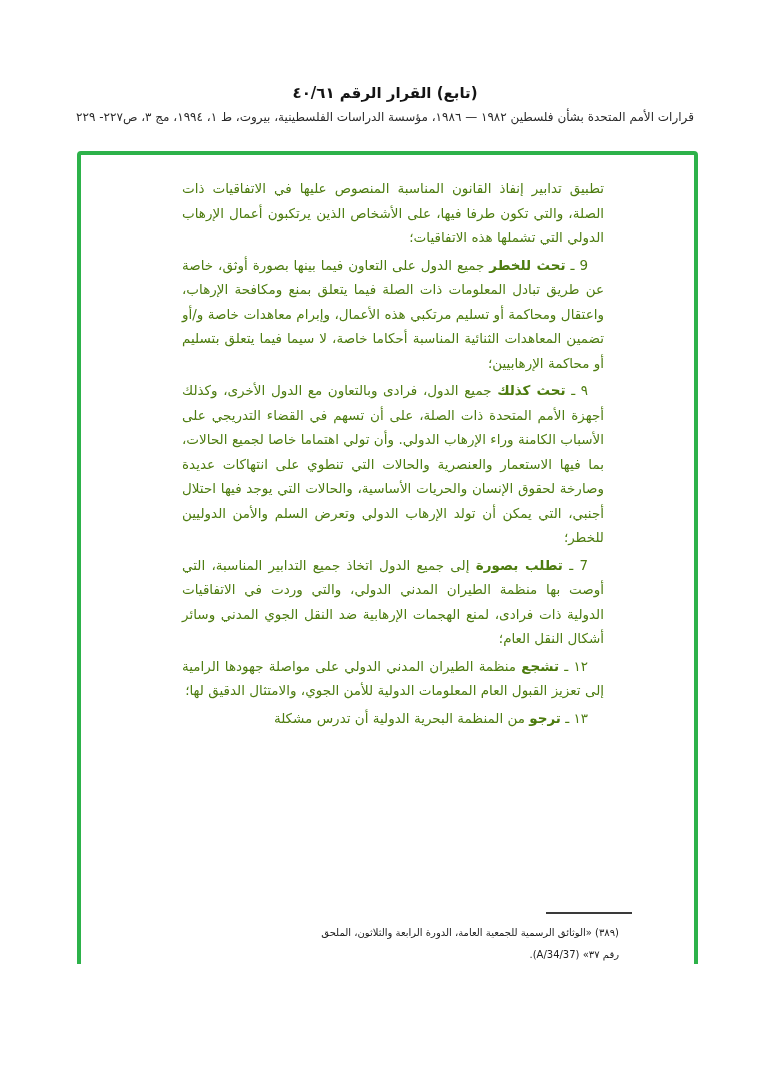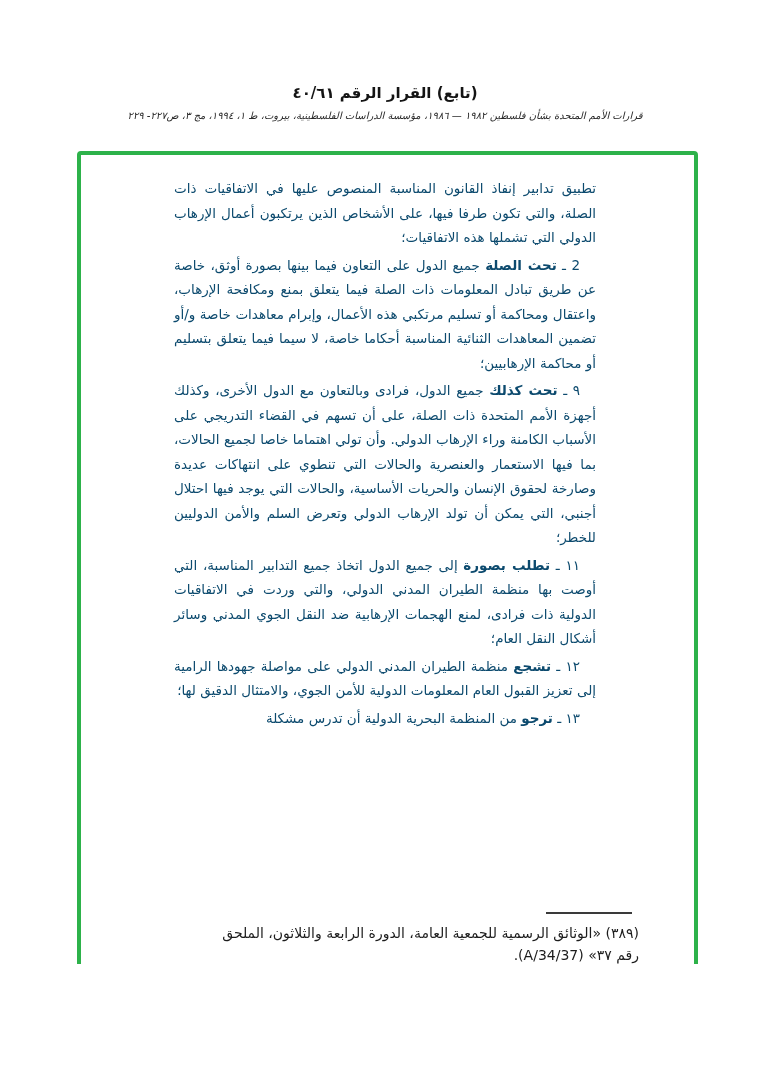--- a/index.html
+++ b/index.html
@@ -29,9 +29,8 @@
     top: 110px; left: 0; right: 0;
     text-align: center;
     direction: rtl;
-    font-size: 10px;
+    font-size: 12px;
     color: #2a2a2a;
-    font-style: italic;
   }
   .annotation-box {
     position: absolute;

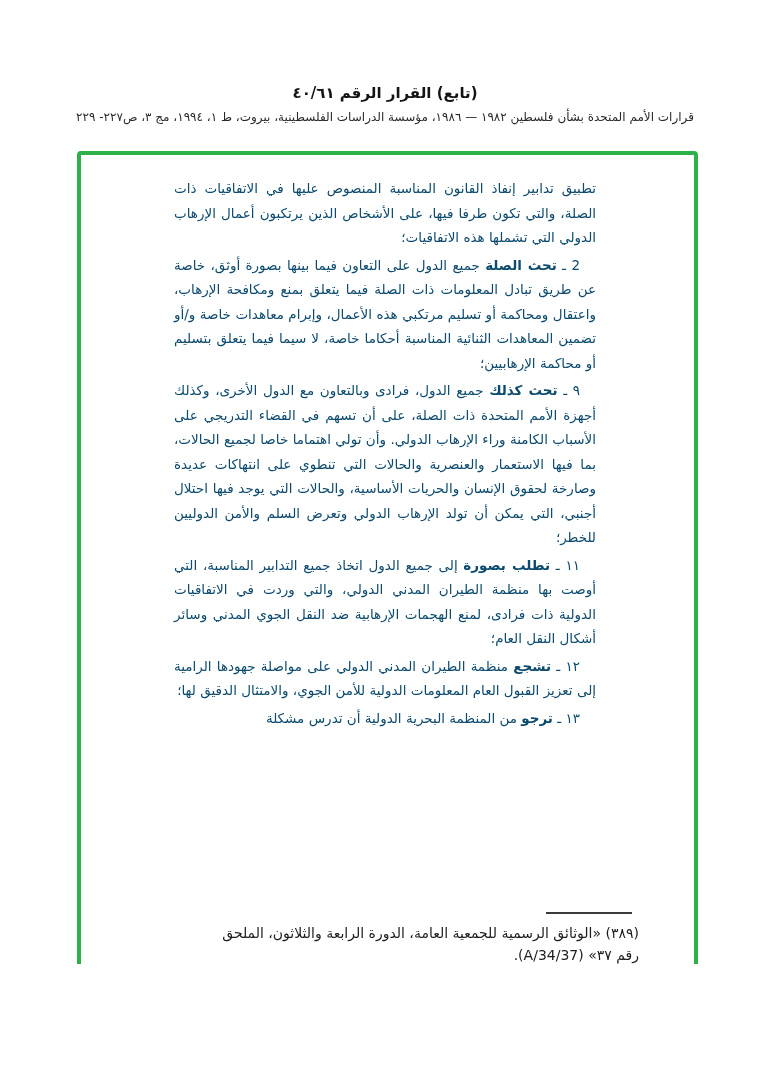--- a/index.html
+++ b/index.html
@@ -43,13 +43,13 @@
   .body-text {
     position: absolute;
     top: 176px;
-    right: 174px;
+    right: 166px;
     width: 422px;
     direction: rtl;
     text-align: justify;
     font-size: 13.5px;
     line-height: 24.5px;
-    color: #0c4a6e;
+    color: #4d7c0f;
   }
   .body-text p { margin: 0; }
   .body-text p + p { margin-top: 3px; }

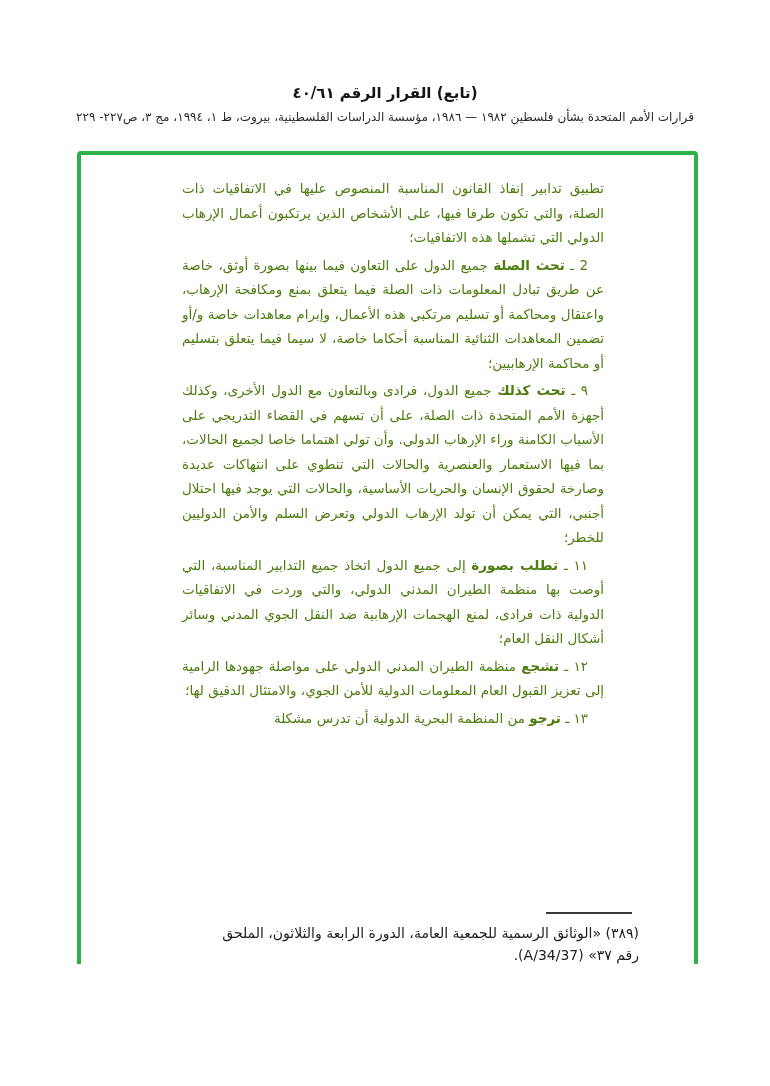--- a/index.html
+++ b/index.html
@@ -107,7 +107,7 @@
 
     <p class="numbered">
       <span class="para-num">2 ـ</span>
-      <span class="para-lead">تحث الصلة</span>
+      <span class="para-lead">تحث للخطر</span>
       <span class="para-text">جميع الدول على التعاون فيما بينها بصورة أوثق، خاصة عن طريق تبادل المعلومات ذات الصلة فيما يتعلق بمنع ومكافحة الإرهاب، واعتقال ومحاكمة أو تسليم مرتكبي هذه الأعمال، وإبرام معاهدات خاصة و/أو تضمين المعاهدات الثنائية المناسبة أحكاما خاصة، لا سيما فيما يتعلق بتسليم أو محاكمة الإرهابيين؛</span>
     </p>
 

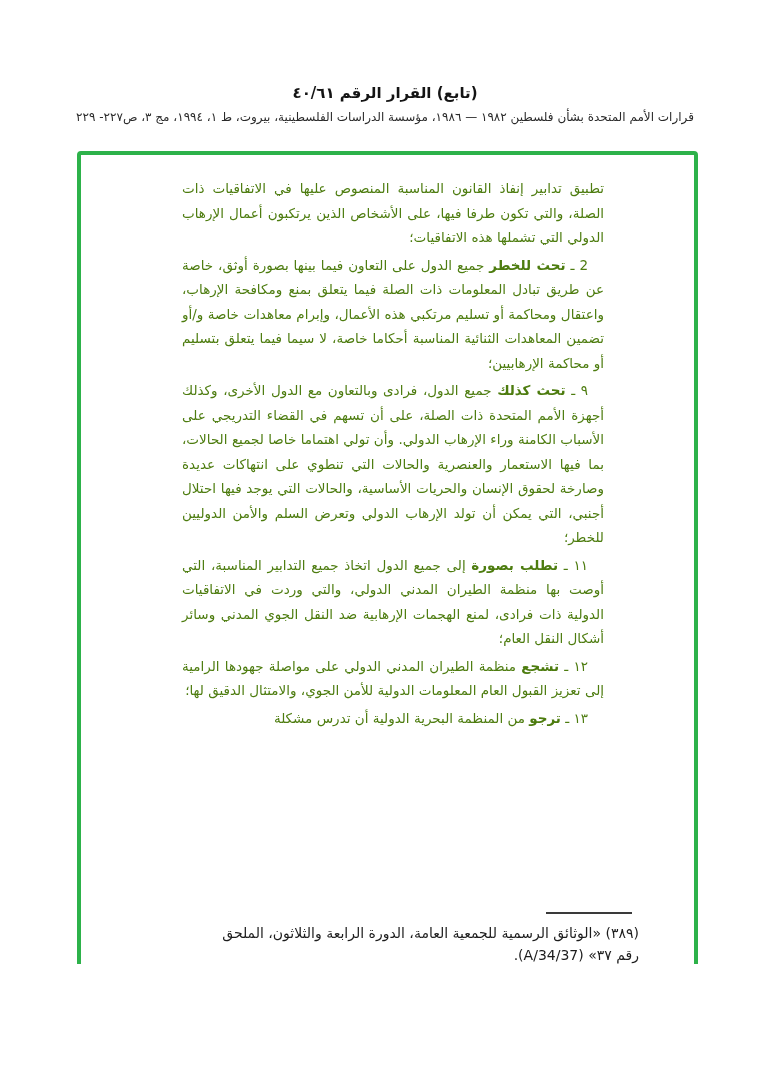--- a/index.html
+++ b/index.html
@@ -106,7 +106,7 @@
     </p>
 
     <p class="numbered">
-      <span class="para-num">2 ـ</span>
+      <span class="para-num">9 ـ</span>
       <span class="para-lead">تحث للخطر</span>
       <span class="para-text">جميع الدول على التعاون فيما بينها بصورة أوثق، خاصة عن طريق تبادل المعلومات ذات الصلة فيما يتعلق بمنع ومكافحة الإرهاب، واعتقال ومحاكمة أو تسليم مرتكبي هذه الأعمال، وإبرام معاهدات خاصة و/أو تضمين المعاهدات الثنائية المناسبة أحكاما خاصة، لا سيما فيما يتعلق بتسليم أو محاكمة الإرهابيين؛</span>
     </p>

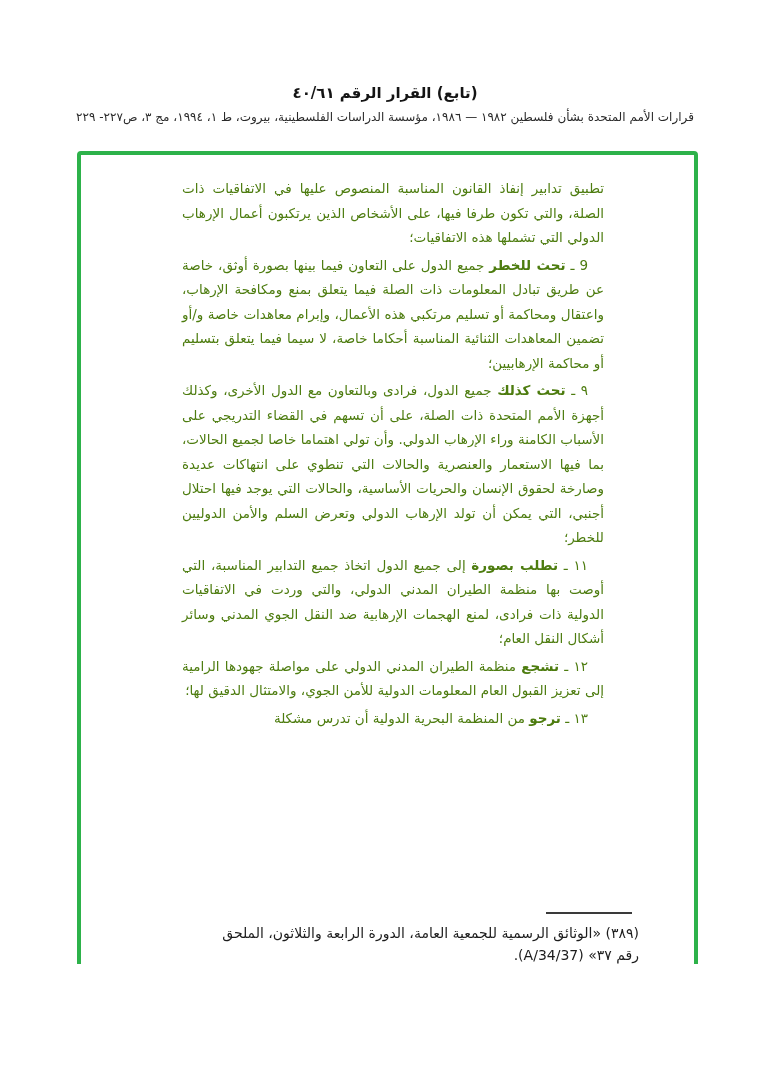--- a/index.html
+++ b/index.html
@@ -119,7 +119,7 @@
 
 
     <p class="numbered">
-      <span class="para-num">١١ ـ</span>
+      <span class="para-num">7 ـ</span>
       <span class="para-lead">تطلب بصورة</span>
       <span class="para-text">إلى جميع الدول اتخاذ جميع التدابير المناسبة، التي أوصت بها منظمة الطيران المدني الدولي، والتي وردت في الاتفاقيات الدولية ذات فرادى، لمنع الهجمات الإرهابية ضد النقل الجوي المدني وسائر أشكال النقل العام؛</span>
     </p>

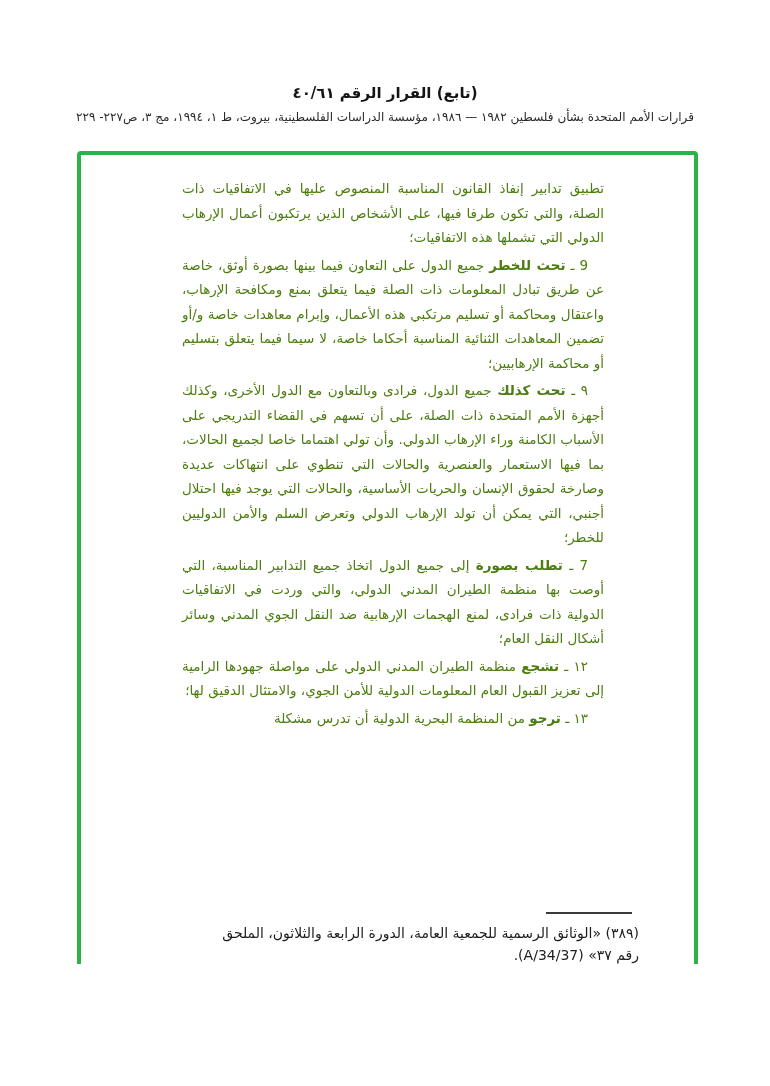--- a/index.html
+++ b/index.html
@@ -71,11 +71,11 @@
   .footnote {
     position: absolute;
     top: 922px;
-    right: 131px;
+    right: 151px;
     width: 500px;
     direction: rtl;
     text-align: right;
-    font-size: 14px;
+    font-size: 10px;
     line-height: 22px;
     color: #1c1c1c;
   }

